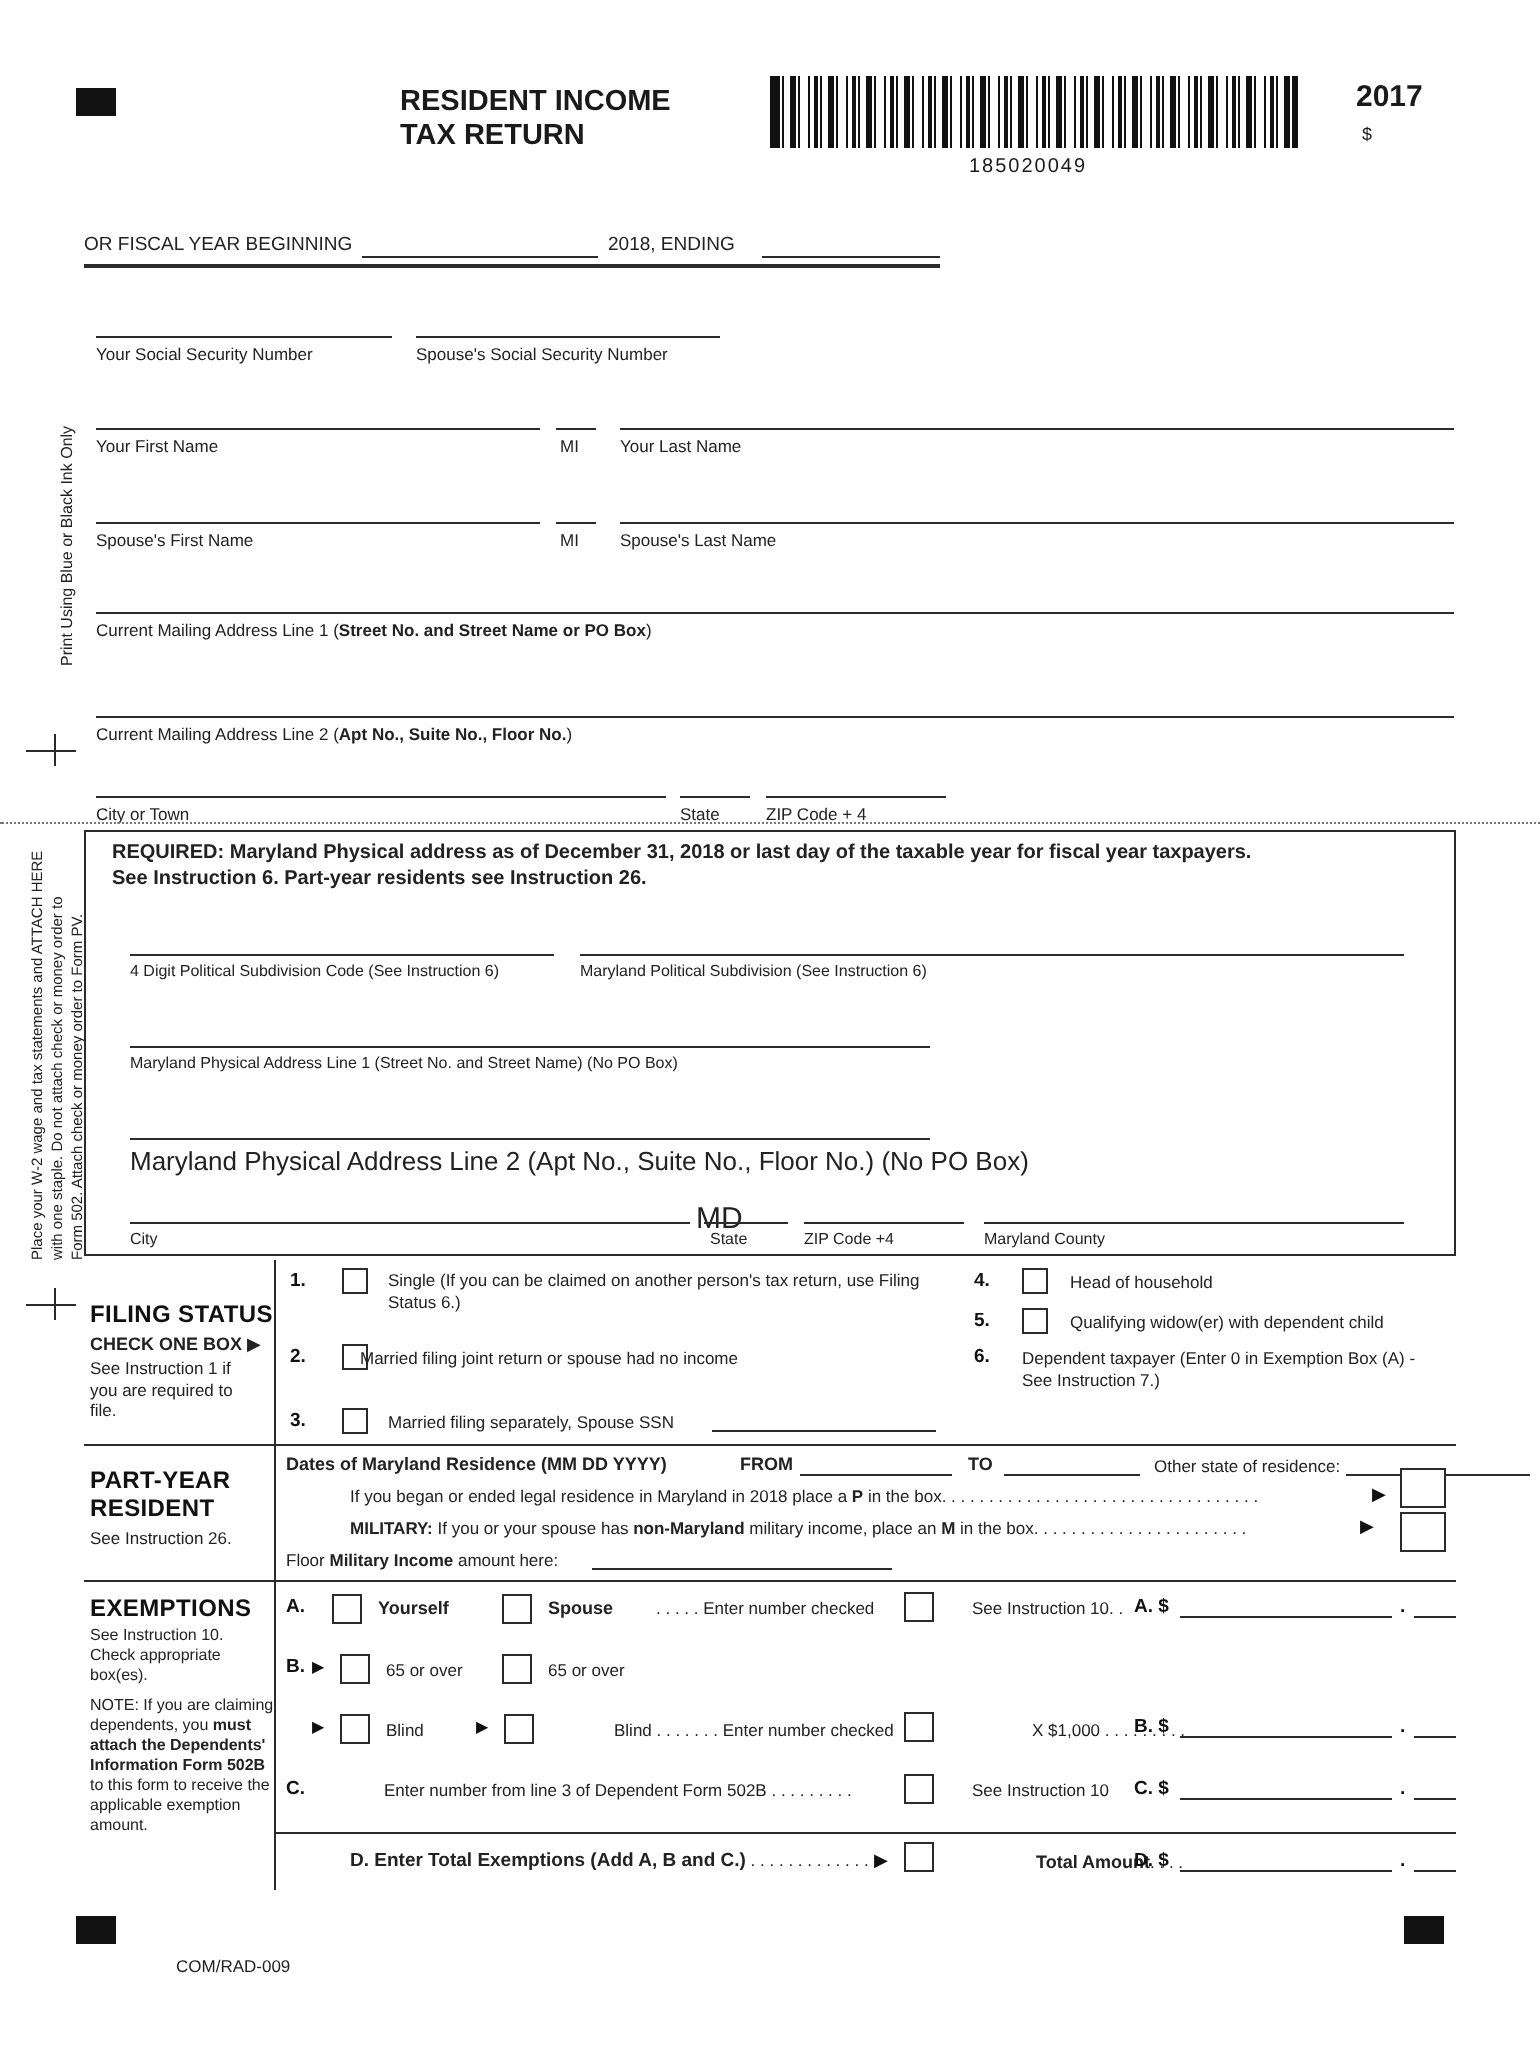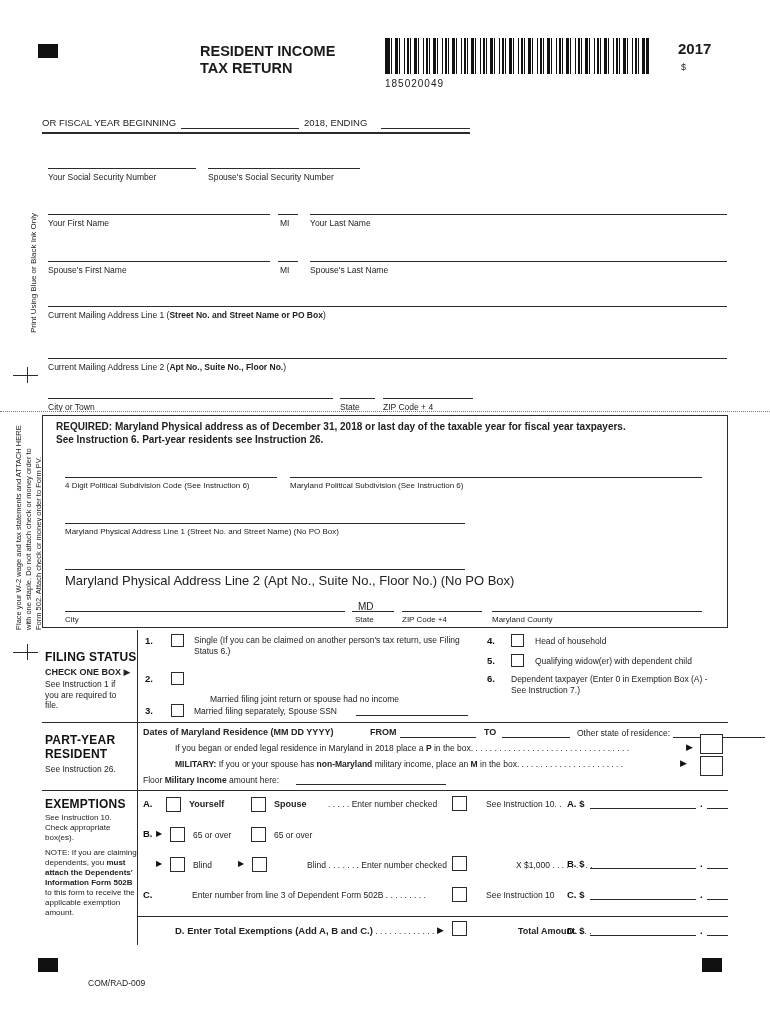--- a/index.html
+++ b/index.html
@@ -41,7 +41,7 @@
   </div>
 
   <div class="barcode"></div>
-  <div class="abs" style="left:385px;top:78px;width:258px;text-align:left;font-size:10px;letter-spacing:1px;">185020049</div>
+  <div class="abs" style="left:385px;top:78px;width:258px;text-align:center;font-size:10px;letter-spacing:1px;">185020049</div>
 
   <div class="abs" style="left:678px;top:40px;font-size:15px;font-weight:bold;">2017</div>
   <div class="abs" style="left:681px;top:62px;font-size:9px;">$</div>

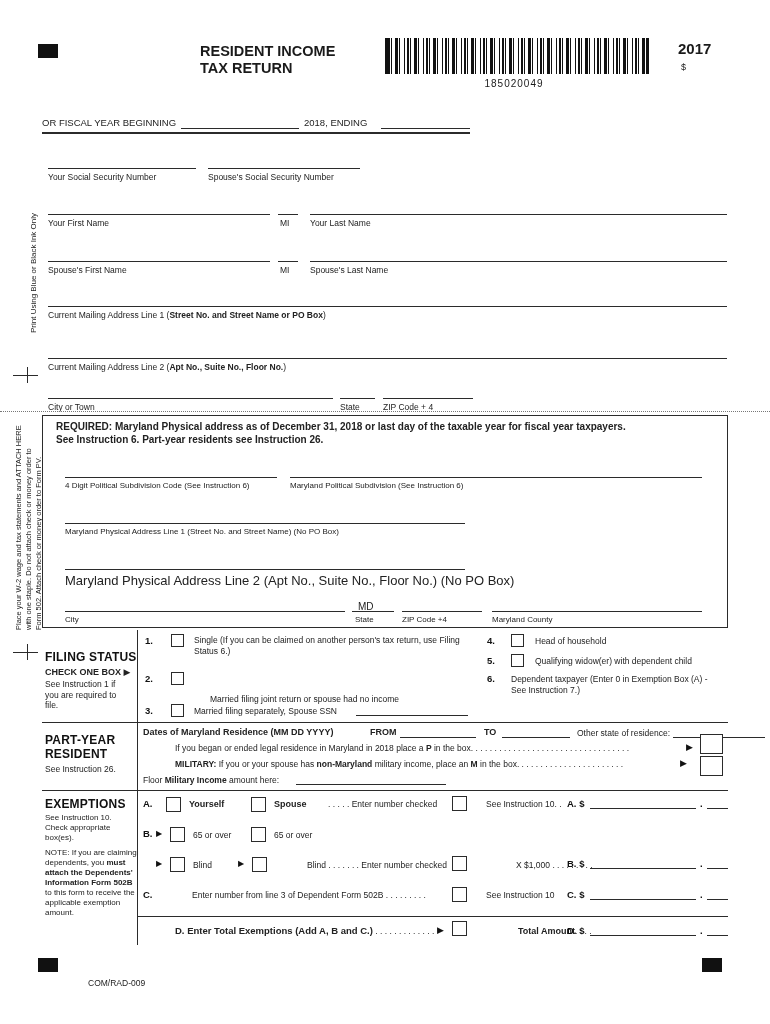--- a/index.html
+++ b/index.html
@@ -120,7 +120,7 @@
   <div class="ln" style="left:65px;top:569px;width:400px;"></div>
   <div class="lbl" style="left:65px;top:573px;font-size:13px;">Maryland Physical Address Line 2 (Apt No., Suite No., Floor No.) (No PO Box)</div>
 
-  <div class="lbl" style="left:358px;top:601px;font-size:10px;">MD</div>
+  <div class="lbl" style="left:348px;top:601px;font-size:15px;">MD</div>
   <div class="ln" style="left:65px;top:611px;width:280px;"></div>
   <div class="ln" style="left:352px;top:611px;width:42px;"></div>
   <div class="ln" style="left:402px;top:611px;width:80px;"></div>

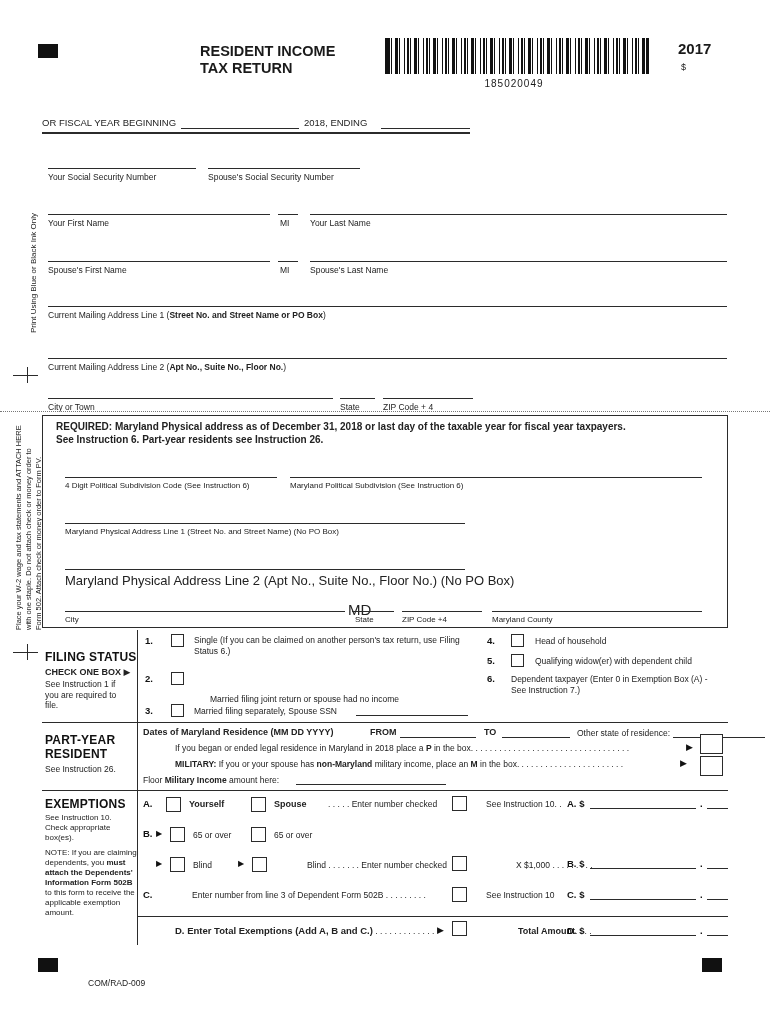--- a/index.html
+++ b/index.html
@@ -146,7 +146,7 @@
 
   <div class="num" style="left:145px;top:673px;">2.</div>
   <div class="cb" style="left:171px;top:672px;"></div>
-  <div class="lbl" style="left:210px;top:674px;margin-top:20px;">Married filing joint return or spouse had no income</div>
+  <div class="lbl" style="left:180px;top:674px;">Married filing joint return or spouse had no income</div>
 
   <div class="num" style="left:145px;top:705px;">3.</div>
   <div class="cb" style="left:171px;top:704px;"></div>

